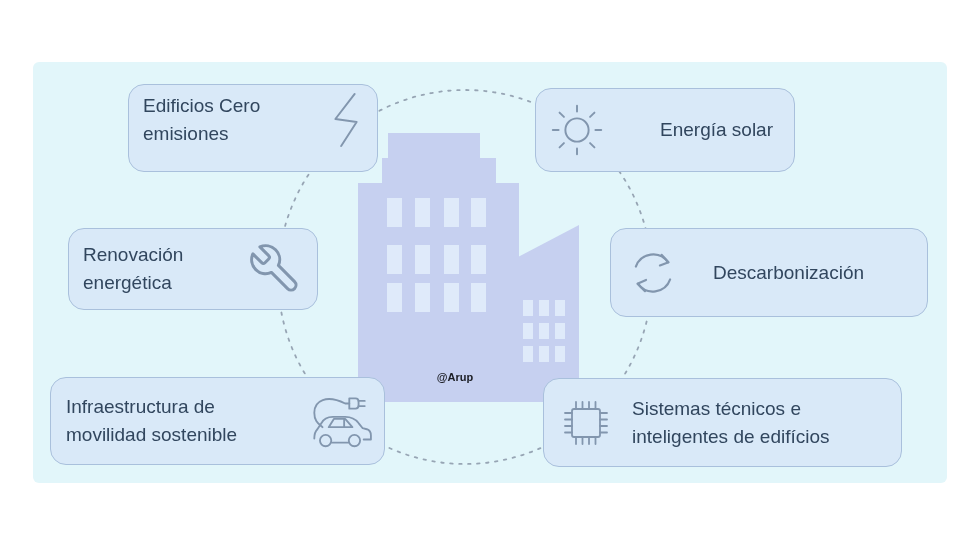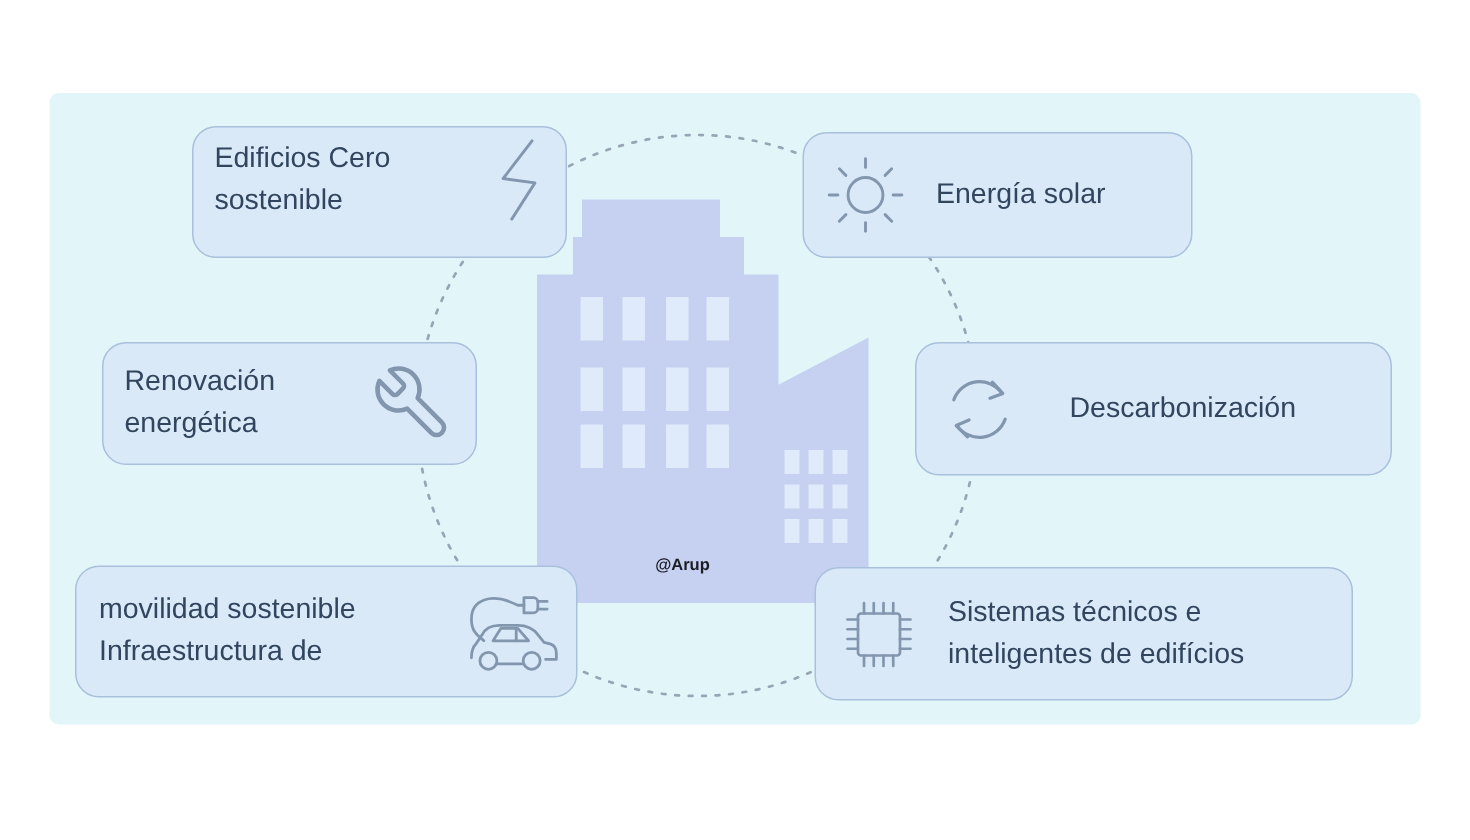--- a/index.html
+++ b/index.html
@@ -78,7 +78,7 @@
 <div class="card c-zero">
   <div class="txt">
     <div>Edificios Cero</div>
-    <div>sostenible</div>
+    <div>emisiones</div>
   </div>
   <span class="ic">
     <svg width="30" height="58" viewBox="0 0 28 60">

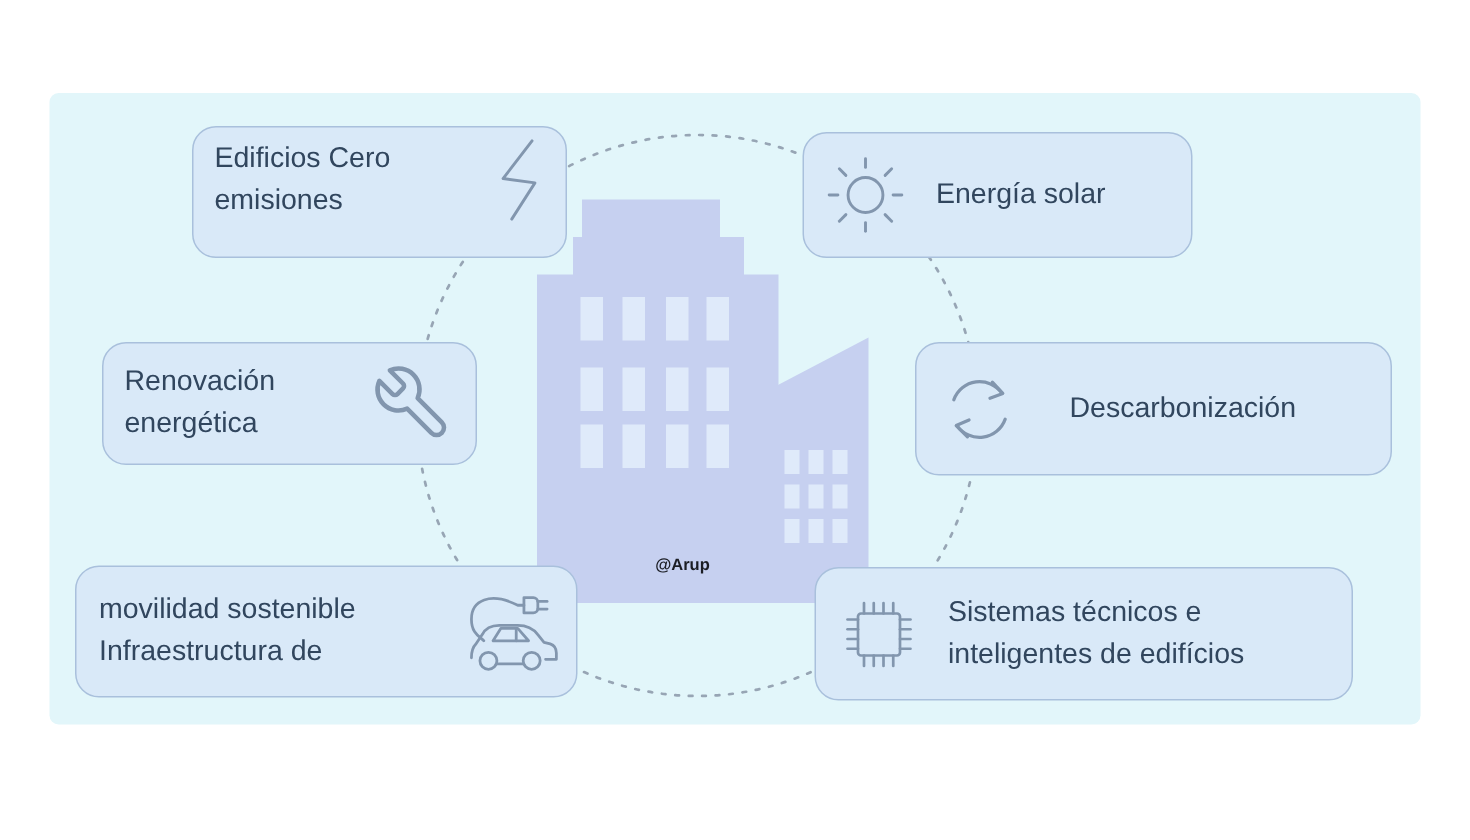--- a/index.html
+++ b/index.html
@@ -21,7 +21,7 @@
   .card .ic{flex:0 0 auto;display:flex;align-items:center;justify-content:center;}
   .card svg{display:block;}
   .c-zero{left:128px;top:84px;width:250px;height:88px;padding:0 16px 16px 14px;justify-content:space-between;}
-  .c-solar{left:535px;top:88px;width:260px;height:84px;padding:0 12px 0 10px;}
+  .c-solar{left:535px;top:88px;width:260px;height:84px;padding:0 12px 0 10px;gap:36px;}
   .c-solar .txt{margin-left:16px;}
   .c-renov{left:68px;top:228px;width:250px;height:82px;padding:0 14px 0 14px;justify-content:space-between;}
   .c-decarb{left:610px;top:228px;width:318px;height:89px;padding:0 0 0 12px;}

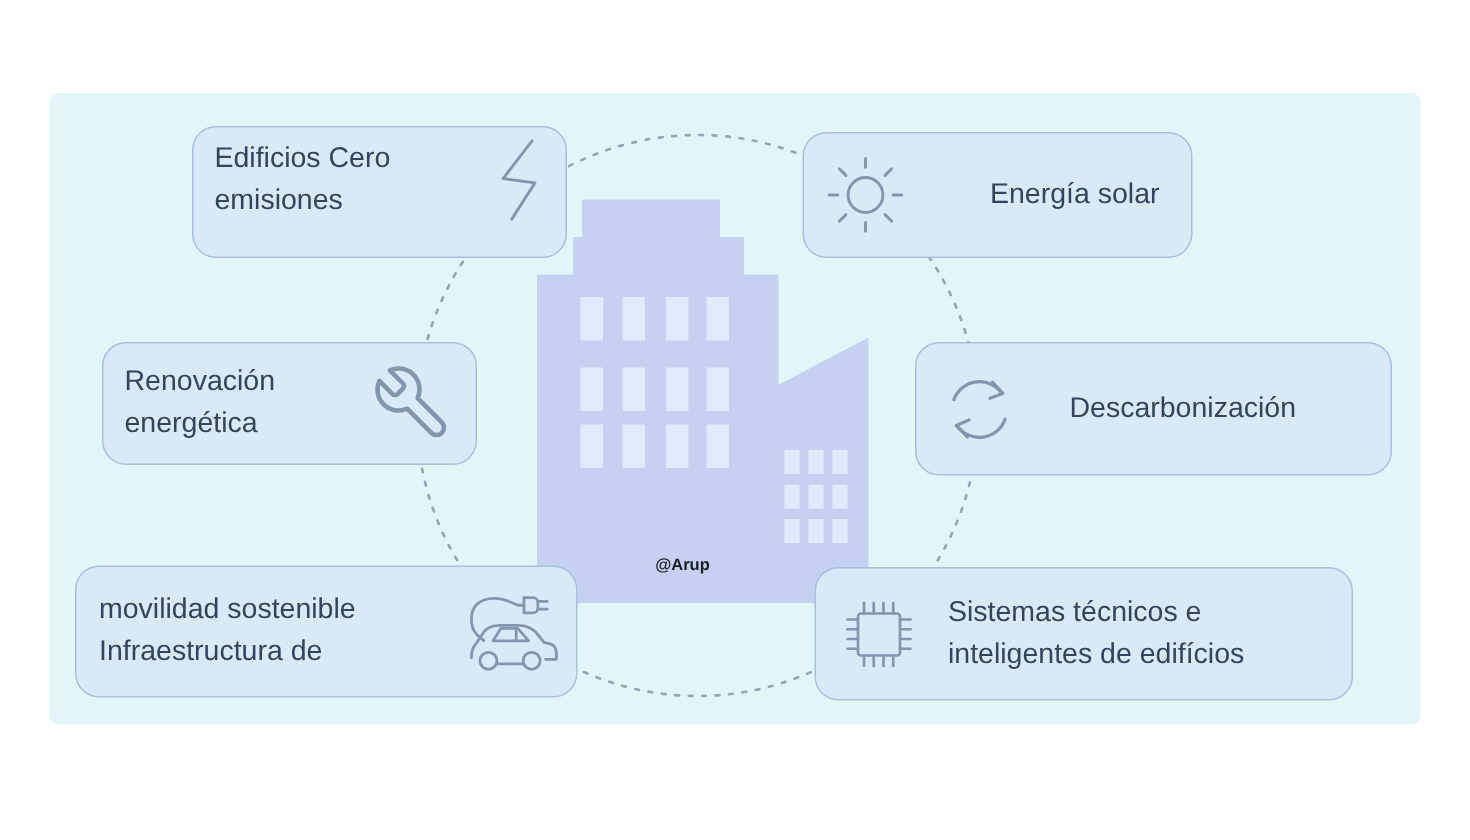--- a/index.html
+++ b/index.html
@@ -140,8 +140,8 @@
 
 <div class="card c-mobil">
   <div class="txt">
+    <div>Infraestructura de</div>
     <div>movilidad sostenible</div>
-    <div>Infraestructura de</div>
   </div>
   <span class="ic">
     <svg width="70" height="62" viewBox="0 0 68 60">

